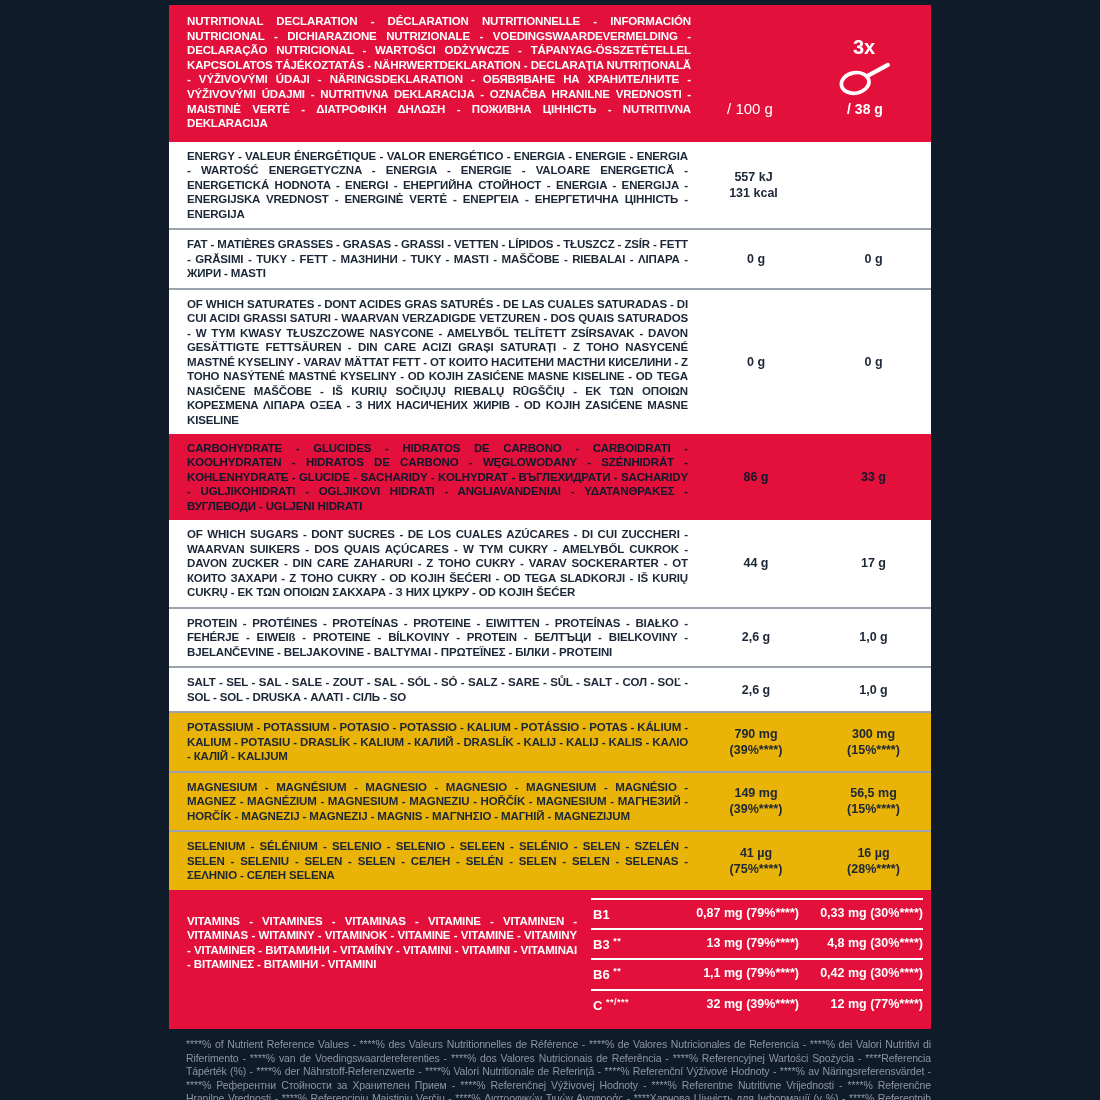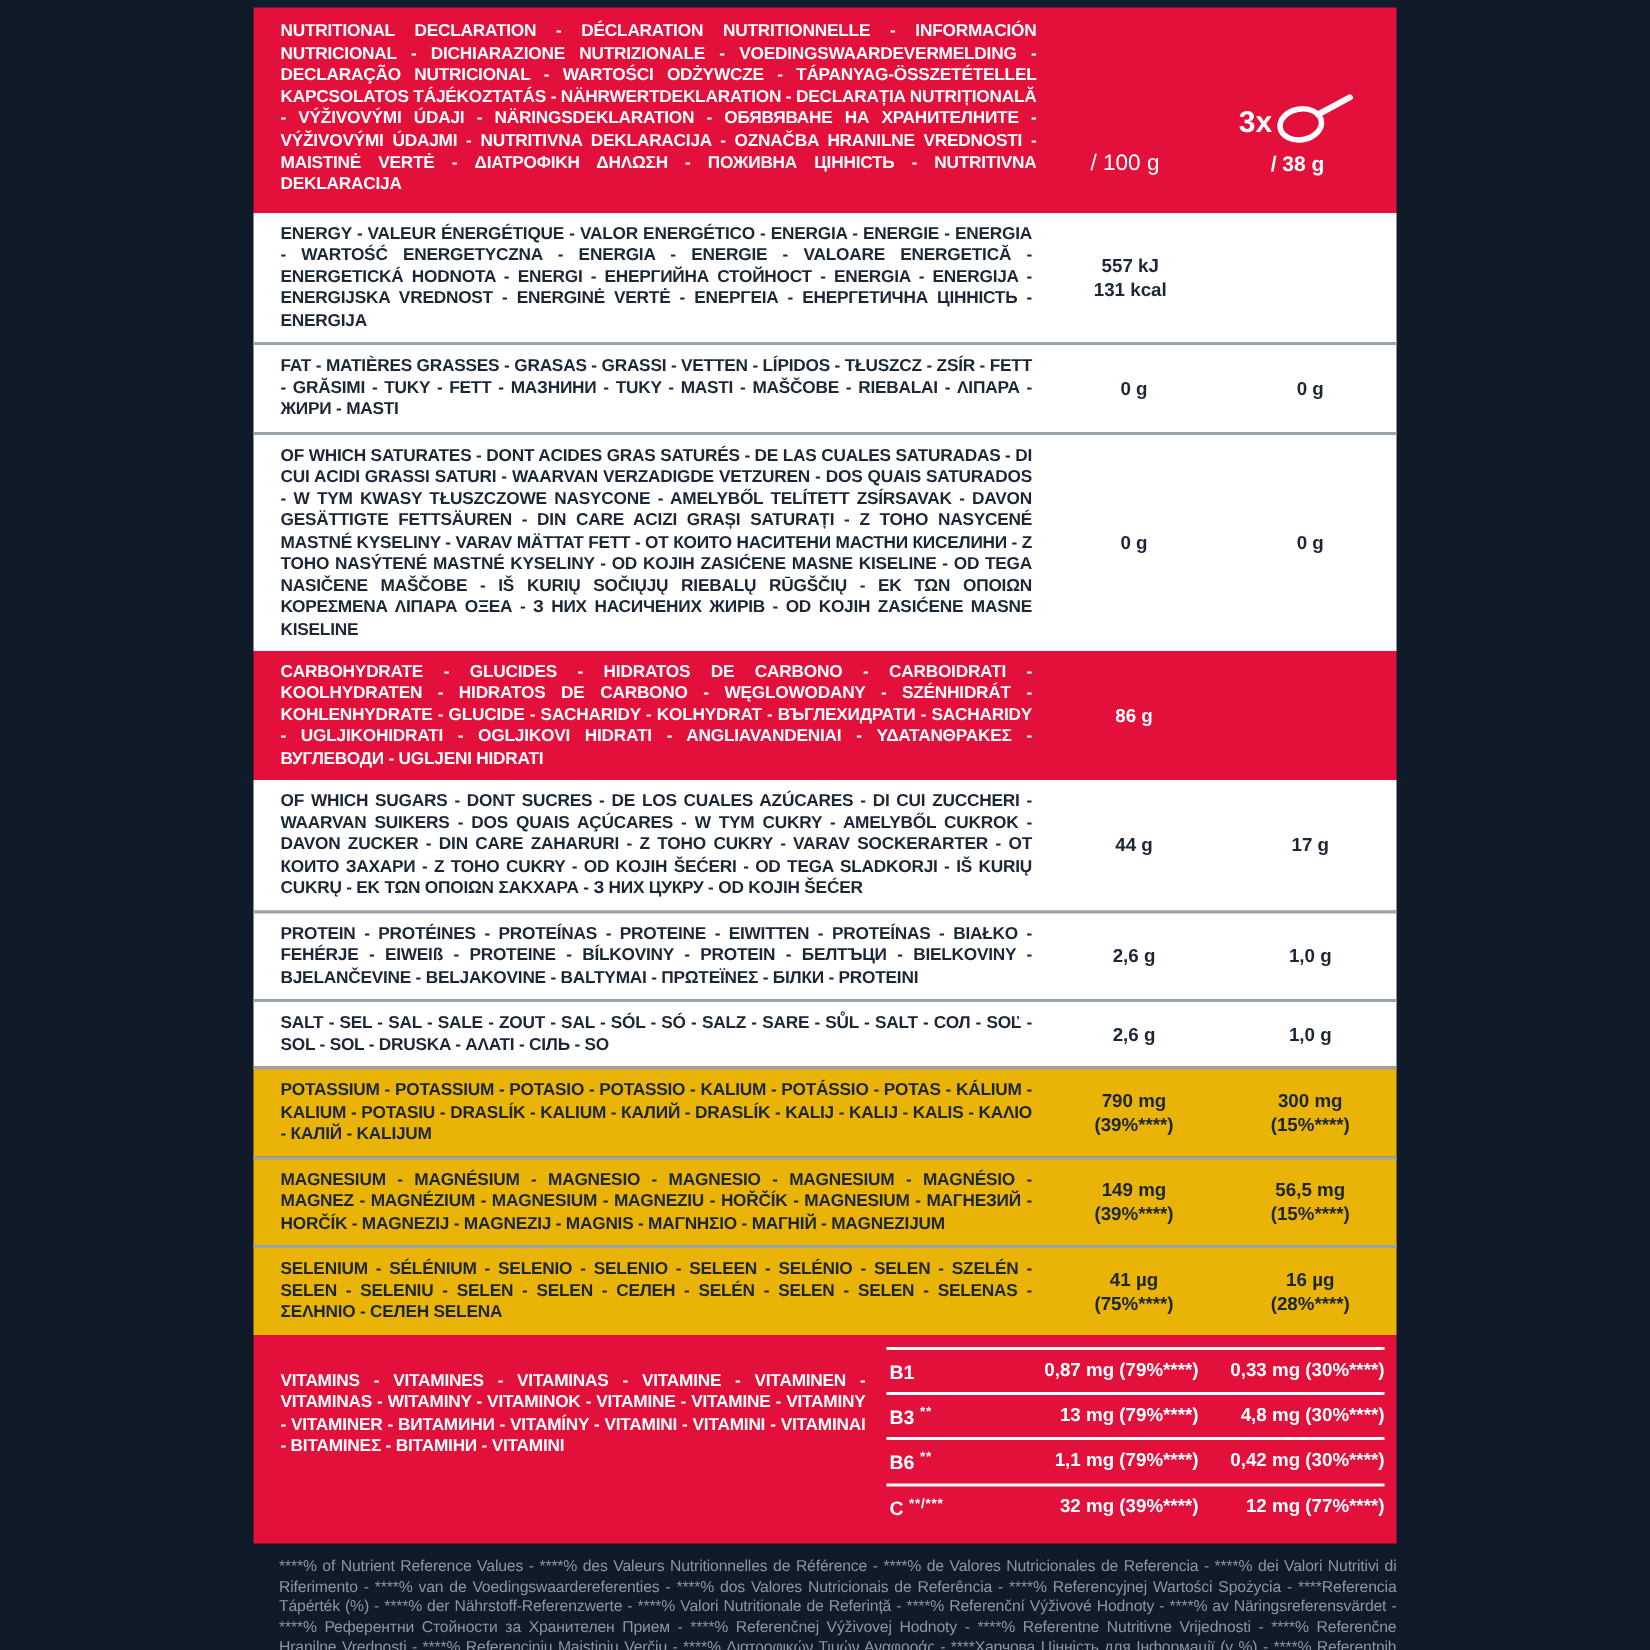--- a/index.html
+++ b/index.html
@@ -23,7 +23,7 @@
   .hdr-cols { flex: 1; display: flex; align-items: flex-end; padding-bottom: 14px; }
   .hdr-col100 { width: 118px; text-align: center; font-size: 15px; font-weight: normal; }
   .hdr-colserv { width: 112px; text-align: center; }
-  .hdr-scoop { display: flex; align-items: center; justify-content: center; margin-bottom: 4px; }
+  .hdr-scoop { display: flex; align-items: center; justify-content: center; margin-bottom: 4px; flex-direction: column; }
   .hdr-3x { font-size: 20px; font-weight: bold; margin-right: 2px; margin-top: 10px; }
   .hdr-serv { font-size: 14px; font-weight: bold; }
 

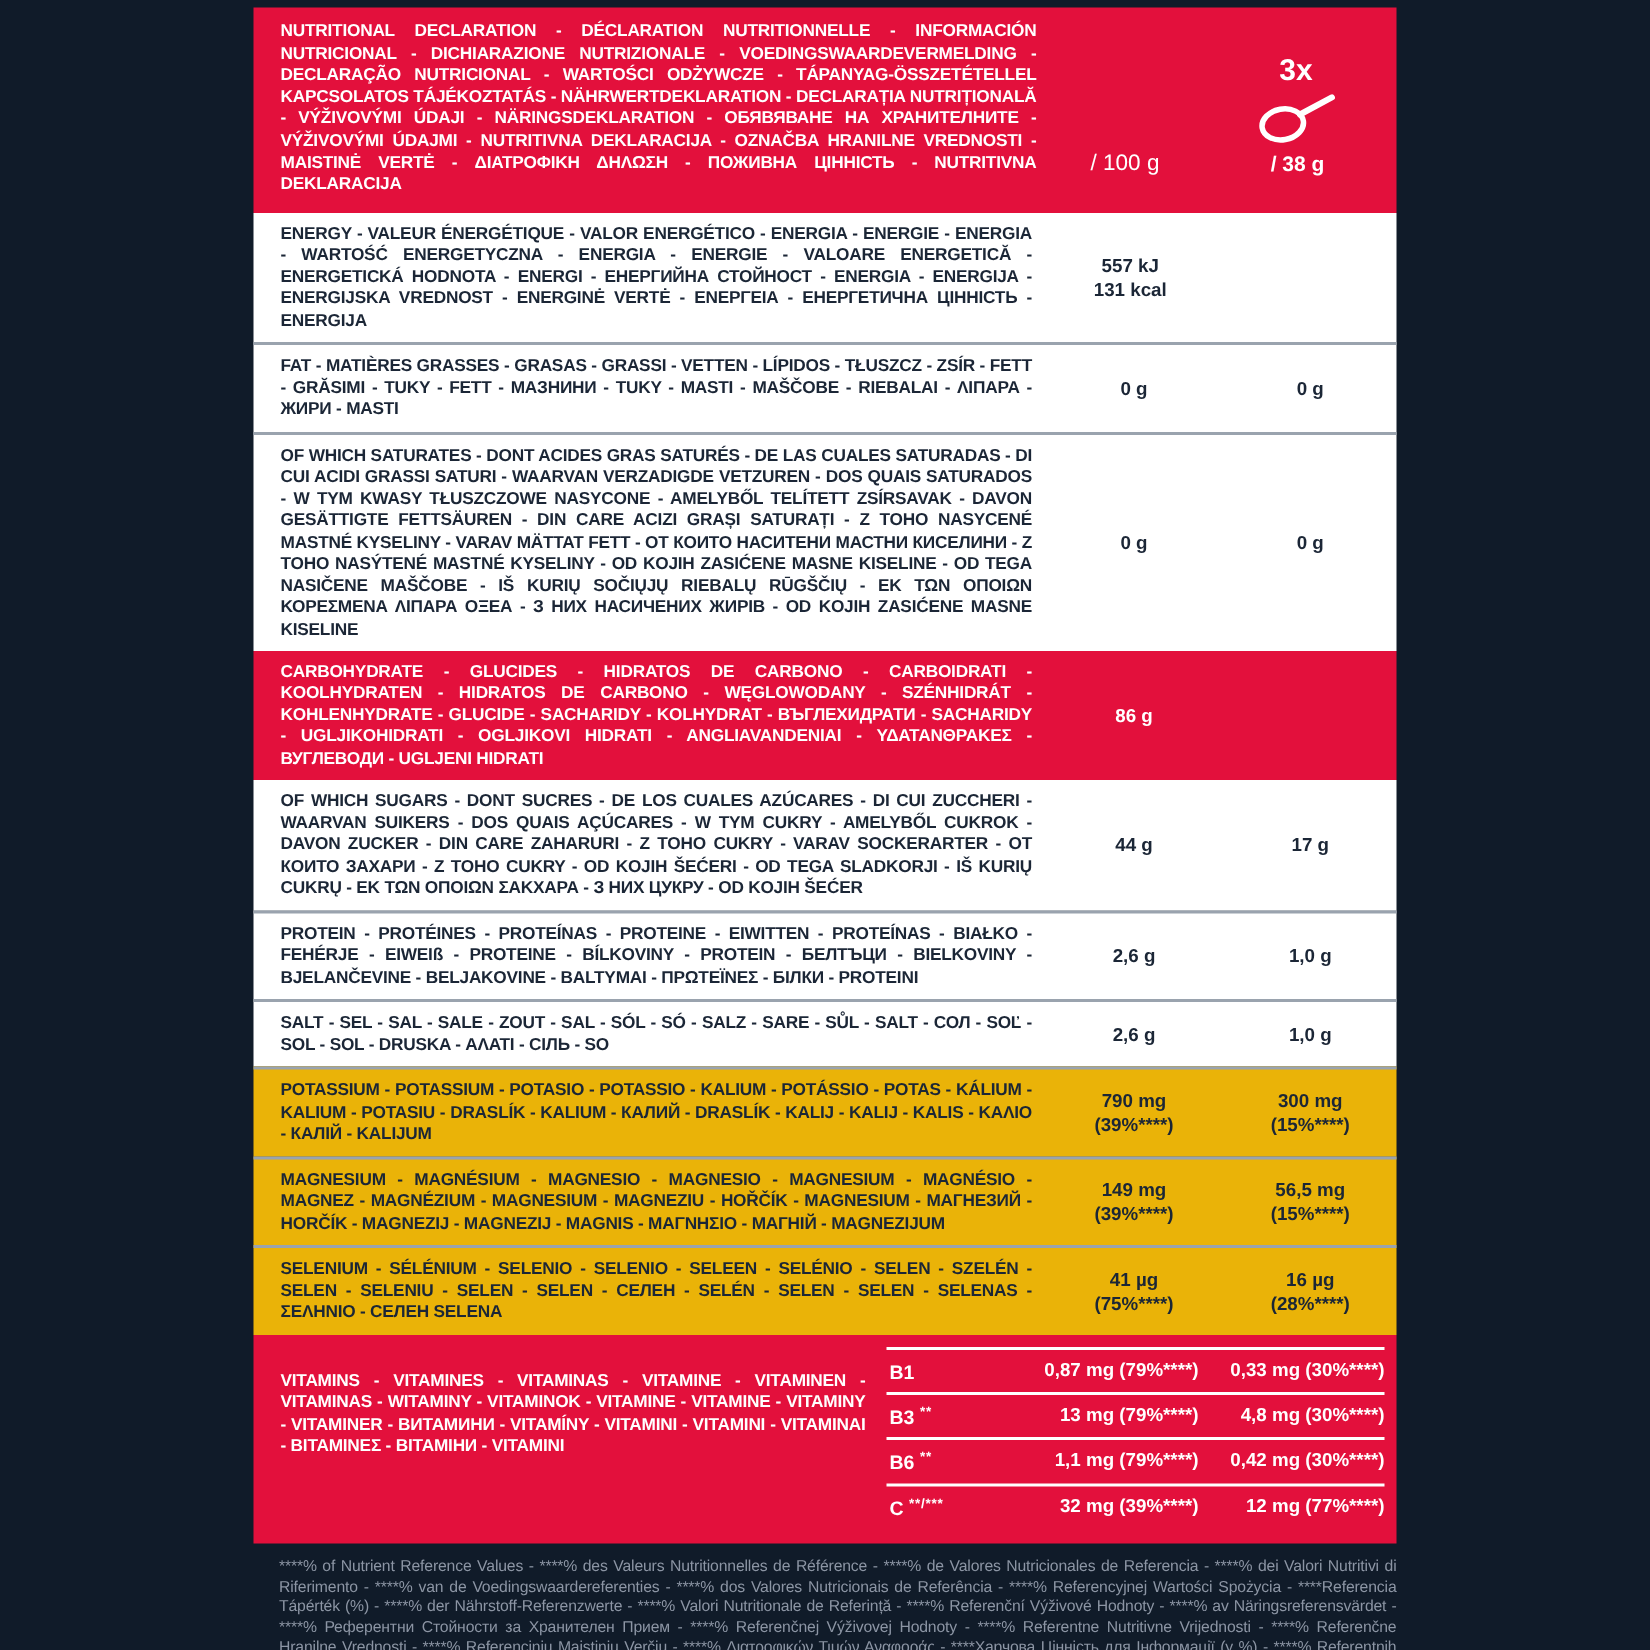--- a/index.html
+++ b/index.html
@@ -29,7 +29,7 @@
 
   
   .row { display: flex; background: #ffffff; color: #1b2636; }
-  .row--red  { background: #e3103c; color: #ffffff; }
+  .row--red  { background: #e3103c; color: #0f172a; }
   .row--pink { background: #eab308; color: #1b2636; }
   .bt-gray { border-top: 2px solid #9aa3ae; }
   .row-name {

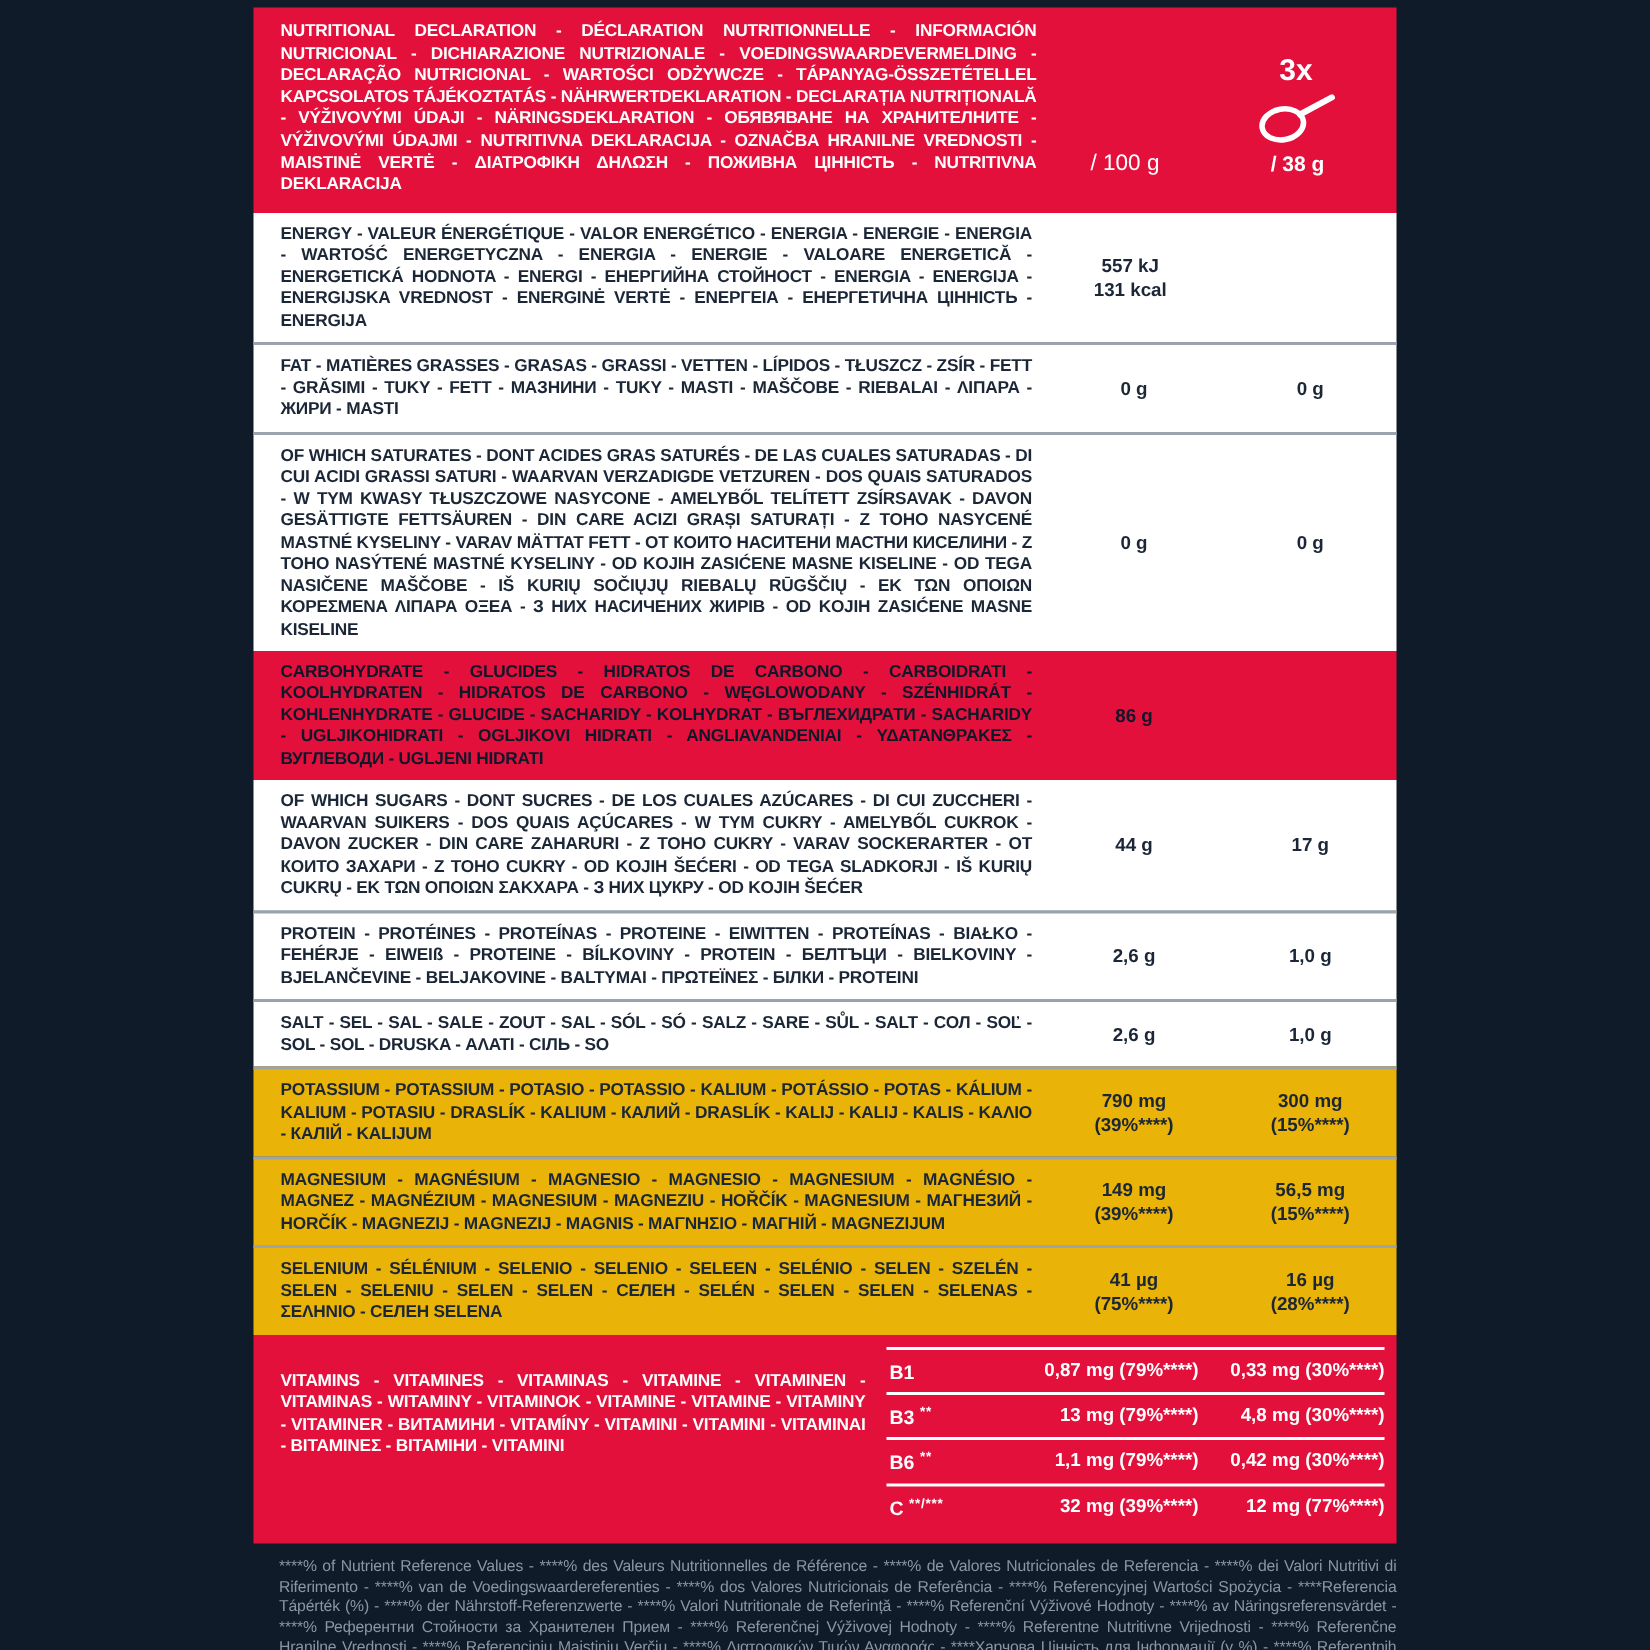--- a/index.html
+++ b/index.html
@@ -117,6 +117,7 @@
   <div class="row row--red">
     <div class="row-name"><span>CARBOHYDRATE</span><span> - GLUCIDES - HIDRATOS DE CARBONO - CARBOIDRATI - KOOLHYDRATEN - HIDRATOS DE CARBONO - WĘGLOWODANY - SZÉNHIDRÁT - KOHLENHYDRATE - GLUCIDE - SACHARIDY - KOLHYDRAT - ВЪГЛЕХИДРАТИ - SACHARIDY - UGLJIKOHIDRATI - OGLJIKOVI HIDRATI - ANGLIAVANDENIAI - ΥΔΑΤΑΝΘΡΑΚΕΣ - ВУГЛЕВОДИ - UGLJENI HIDRATI</span></div>
     <div class="row-v row-v1">86 g</div>
+    <div class="row-v row-v2">33 g</div>
   </div>
 
   <div class="row">

